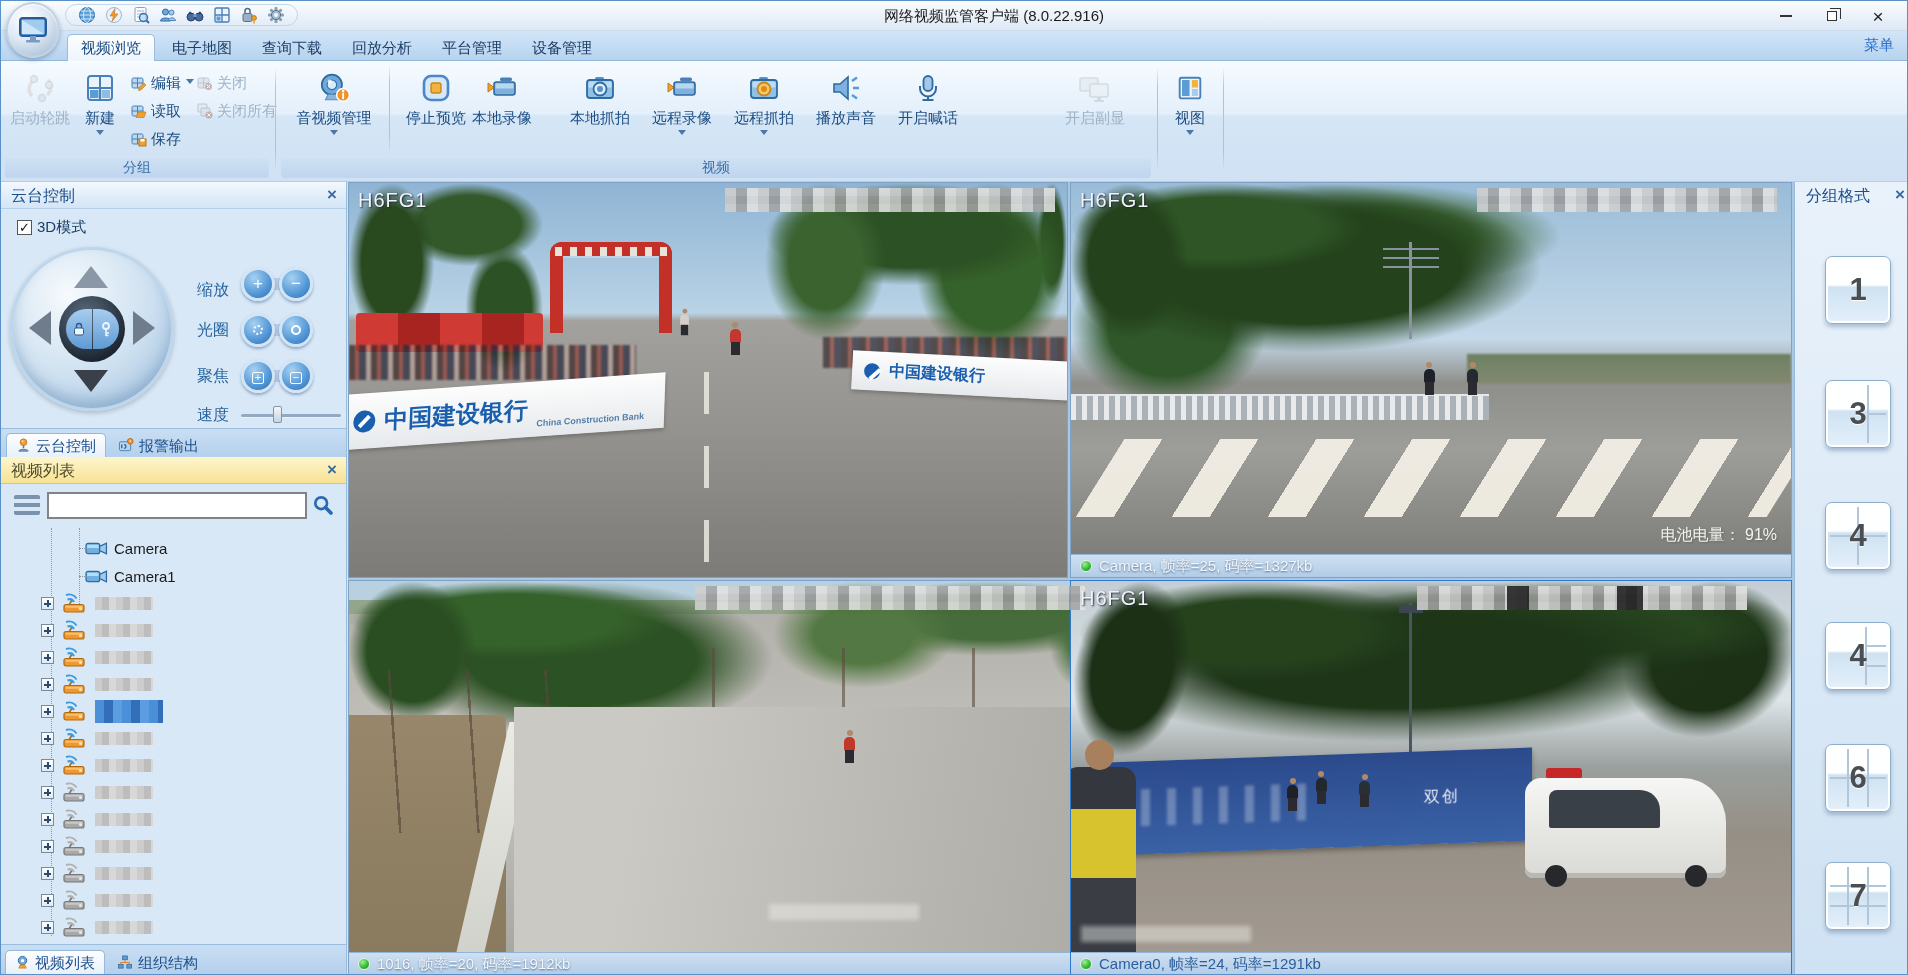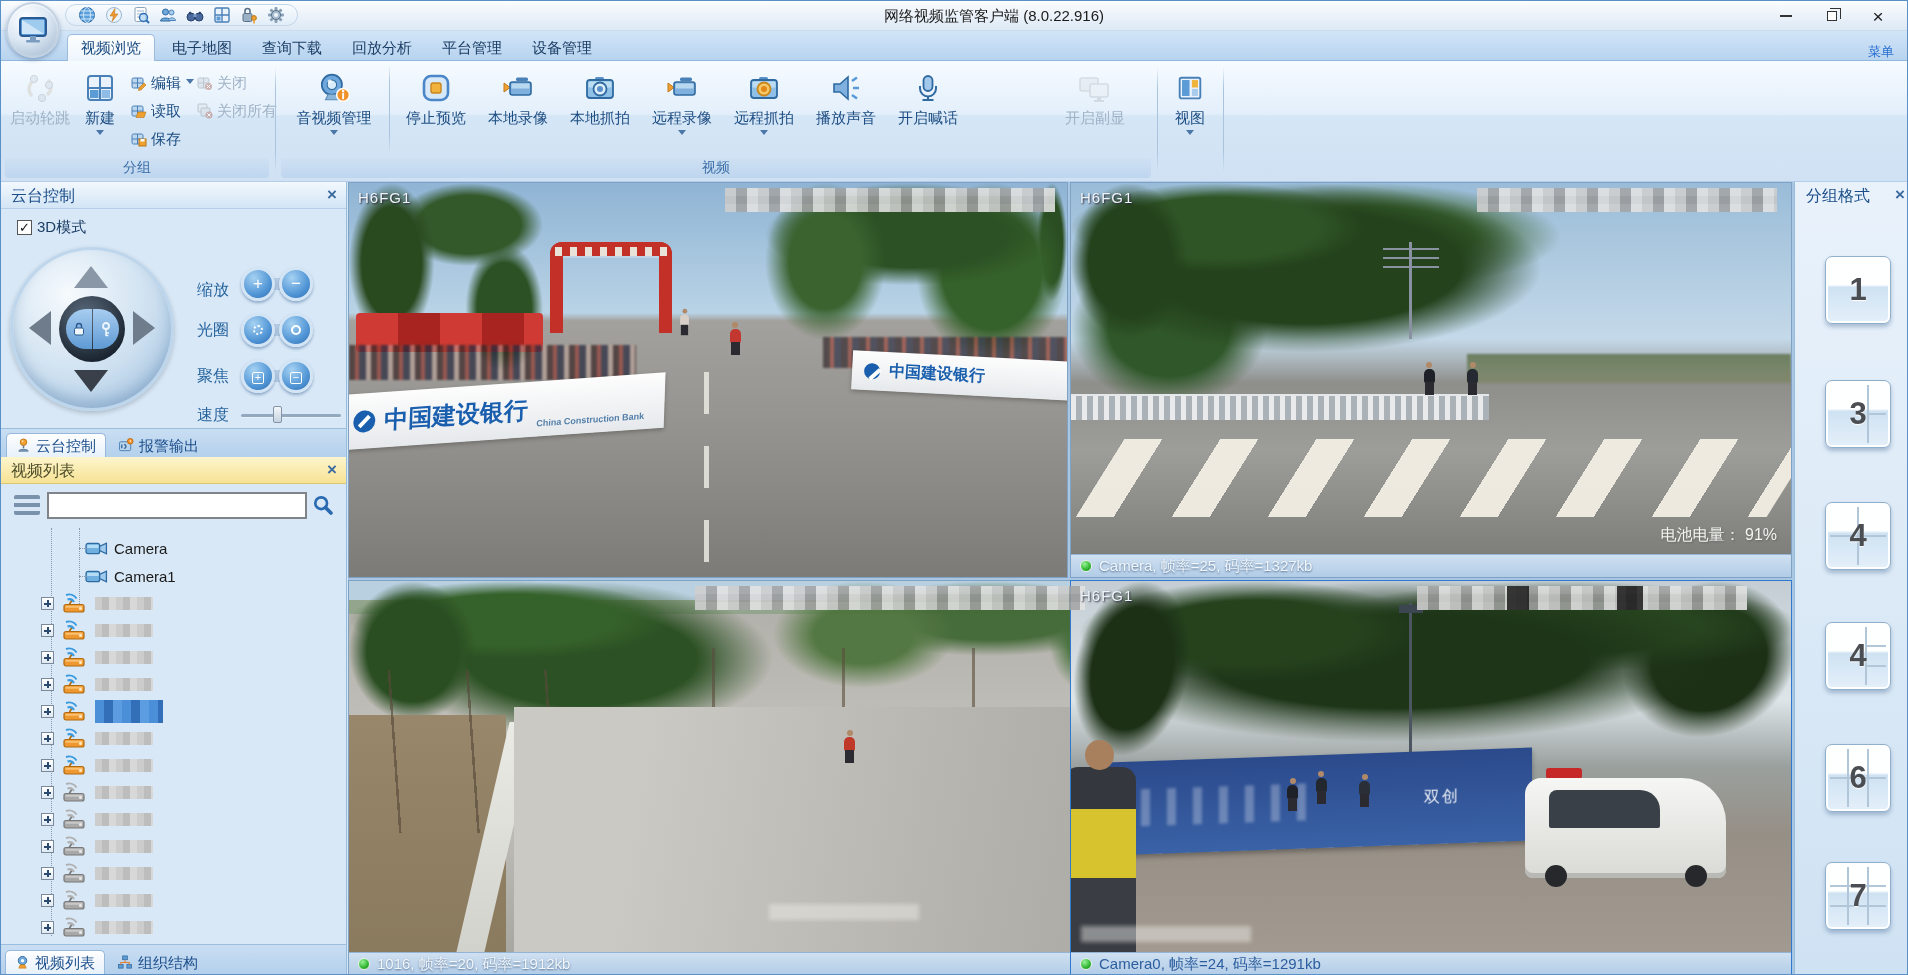--- a/index.html
+++ b/index.html
@@ -33,7 +33,7 @@
 .tab { padding:3px 13px; font-size:15px; color:#1d3f66; line-height:20px; }
 .tab.active { background:linear-gradient(#fdfeff,#eef5fc); border:1px solid #9dbcdc; border-bottom:none;
   border-radius:5px 5px 0 0; color:#16487e; }
-.menu-btn { position:absolute; right:13px; top:12px; color:#2a6fd0; font-size:13px;font-family:Liberation Mono, monospace; }
+.menu-btn { position:absolute; right:13px; top:5px; color:#2a6fd0; font-size:15px;font-family:Liberation Mono, monospace; }
 
 
 .ribbon { position:absolute; top:60px; left:0; right:0; height:121px;

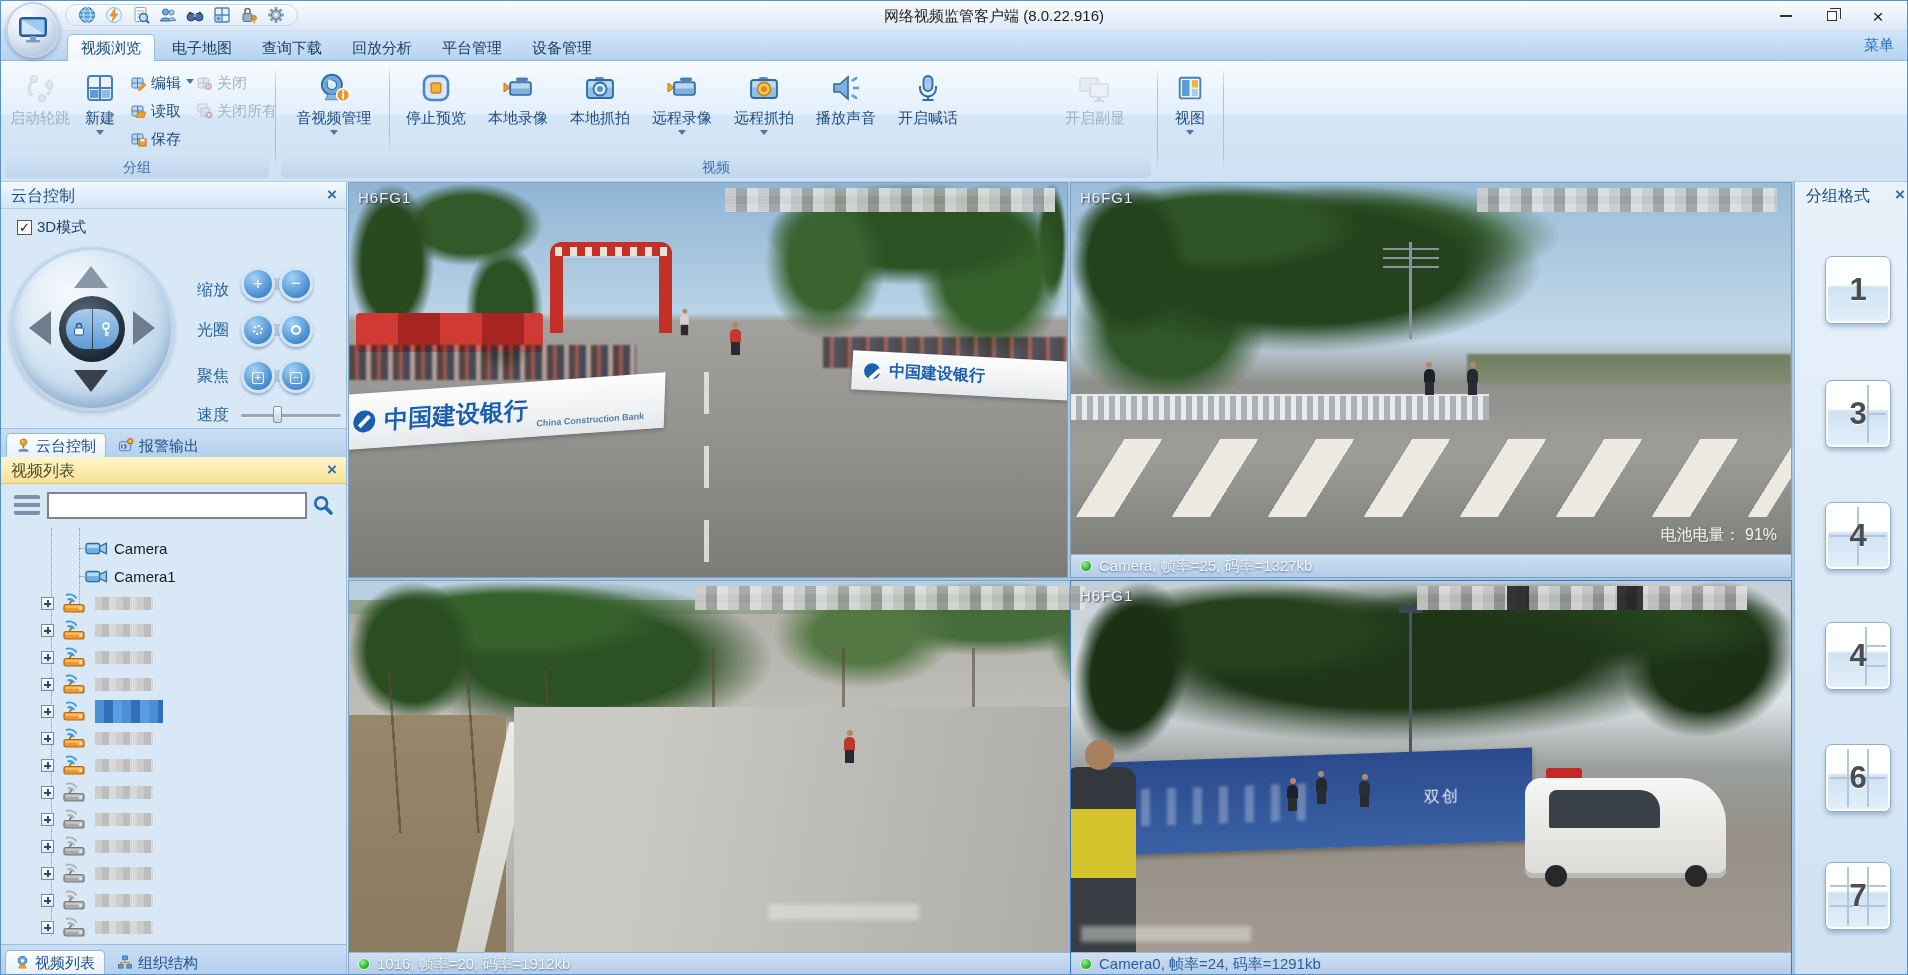--- a/index.html
+++ b/index.html
@@ -486,7 +486,7 @@
       </span>
       <span class="cap">停止预览</span>
     </div>
-    <div class="bigbtn" style="left:200px;width:82px;">
+    <div class="bigbtn" style="left:184px;width:82px;">
       <span class="ic">
         <svg width="34" height="32" viewBox="0 0 34 32">
             <polygon points="3,11 9,15.5 3,20" fill="#f0a030" stroke="#c07818"></polygon>

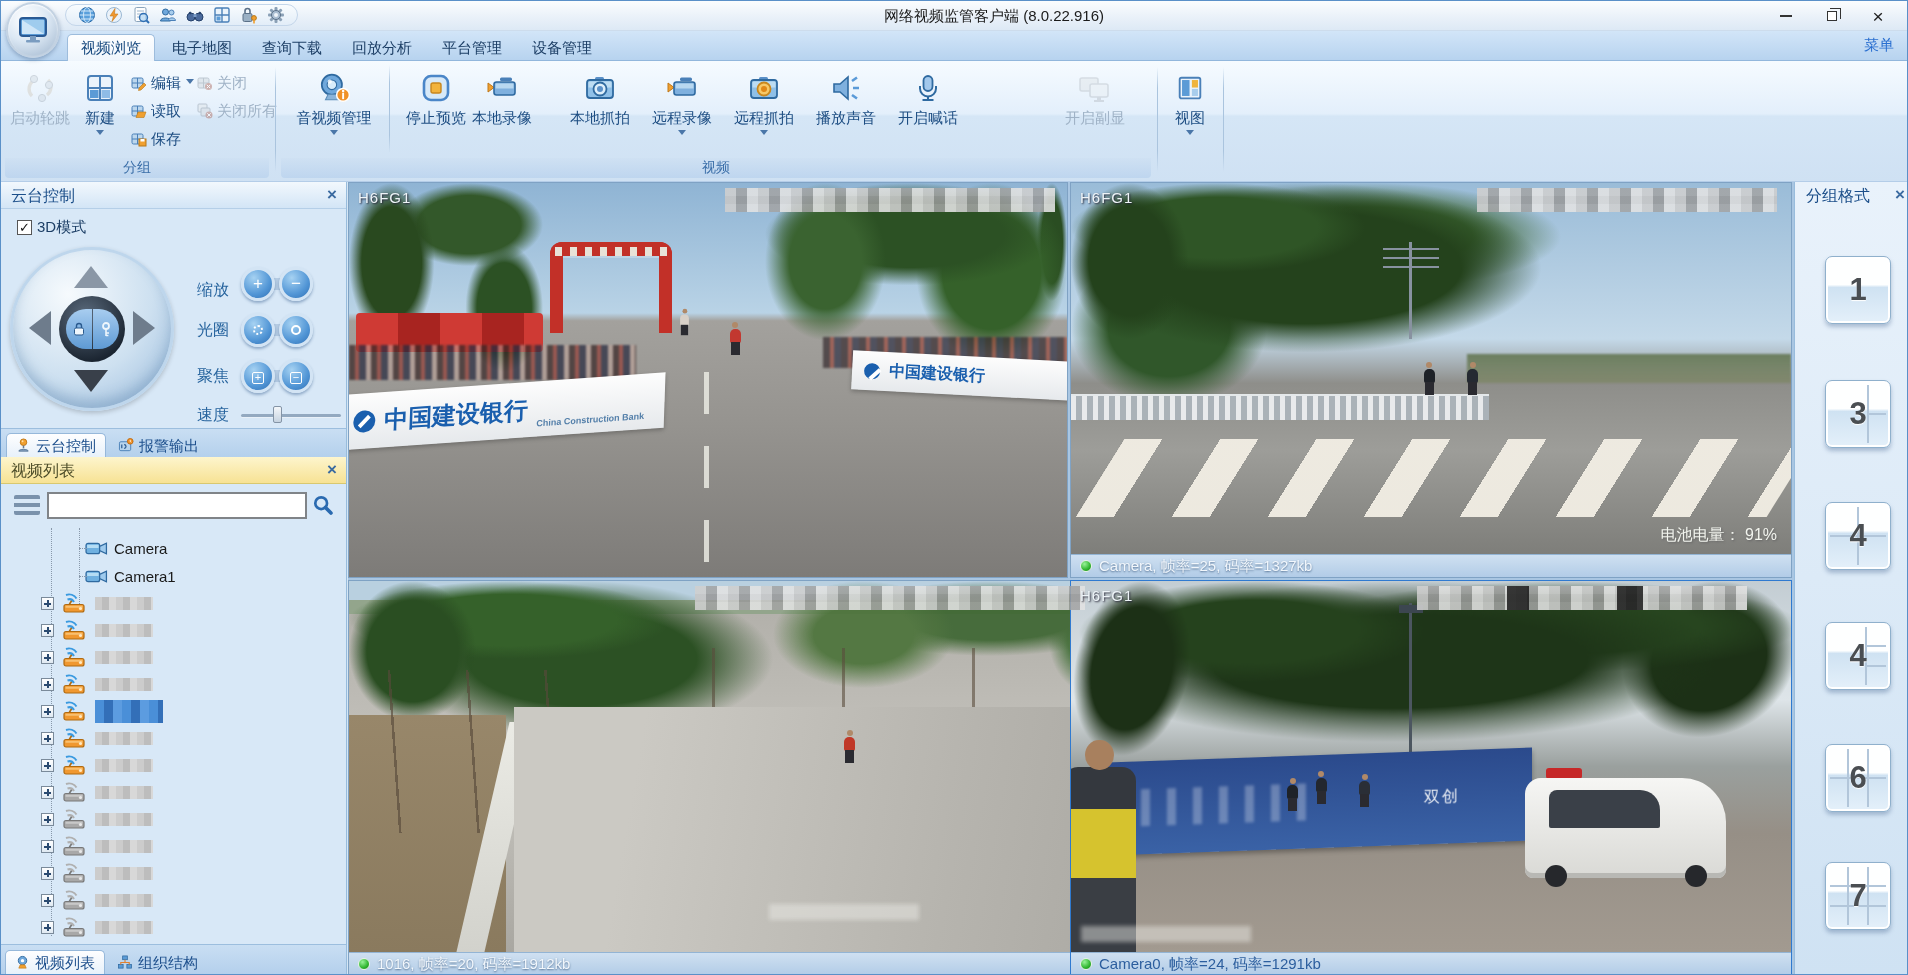--- a/index.html
+++ b/index.html
@@ -140,7 +140,7 @@
   background:radial-gradient(circle at 35% 30%, #98f298, #2fb52f 60%, #157a15); border:1px solid #e6f2e6; }
 .sbar.light { color:#f2f7fc; text-shadow:0 1px 2px rgba(70,100,135,.9); }
 .sbar.dark { color:#2c5e9e; }
-.ovl-id { position:absolute; left:9px; top:6px; color:#eef4f8; font-size:15px; letter-spacing:1px; text-shadow:1px 1px 2px #223; z-index:9; }
+.ovl-id { position:absolute; left:9px; top:6px; color:#eef4f8; font-size:20px; letter-spacing:1px; text-shadow:1px 1px 2px #223; z-index:9; }
 .ovl-blur { position:absolute; top:5px; height:24px; z-index:9;
   background:repeating-linear-gradient(90deg, rgba(205,205,205,.85) 0 11px, rgba(158,158,158,.8) 11px 22px, rgba(225,225,225,.85) 22px 33px),
              repeating-linear-gradient(rgba(255,255,255,.25) 0 8px, rgba(80,80,80,.3) 8px 16px); }

